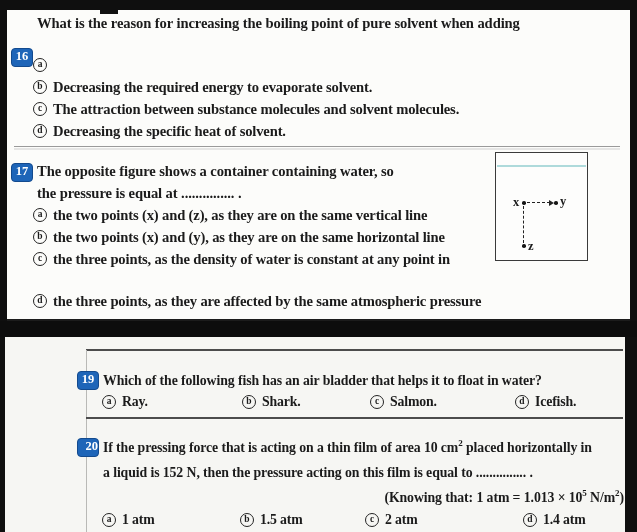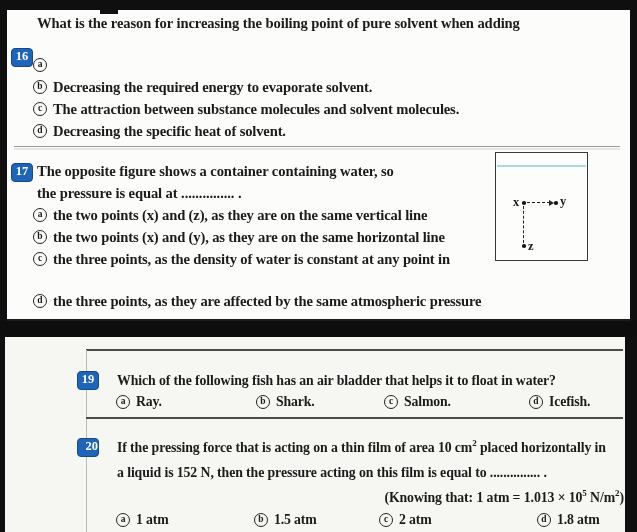--- a/index.html
+++ b/index.html
@@ -20,7 +20,7 @@
     color:#ffffff; font-size:12.5px; line-height:15px; text-align:center;
   }
   .tline { position:absolute; font-size:14.6px; line-height:18px; white-space:nowrap; letter-spacing:-0.1px; }
-  .small { font-size:13.8px;margin-left:14px; }
+  .small { font-size:13.8px; }
   .opt { position:absolute; display:flex; align-items:flex-start; gap:6px; white-space:nowrap; font-size:14.6px; line-height:18px; letter-spacing:-0.15px; }
   .opt.small { font-size:13.8px; }
   .circle {

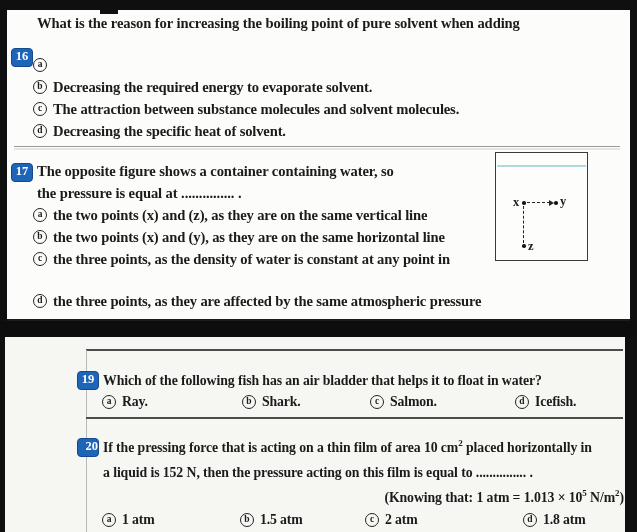--- a/index.html
+++ b/index.html
@@ -205,7 +205,7 @@
     <span class="circle">
         <span>d</span>
       </span>
-    <span>1.8 atm</span>
+    <span>1.4 atm</span>
   </div>
 
 </div>

